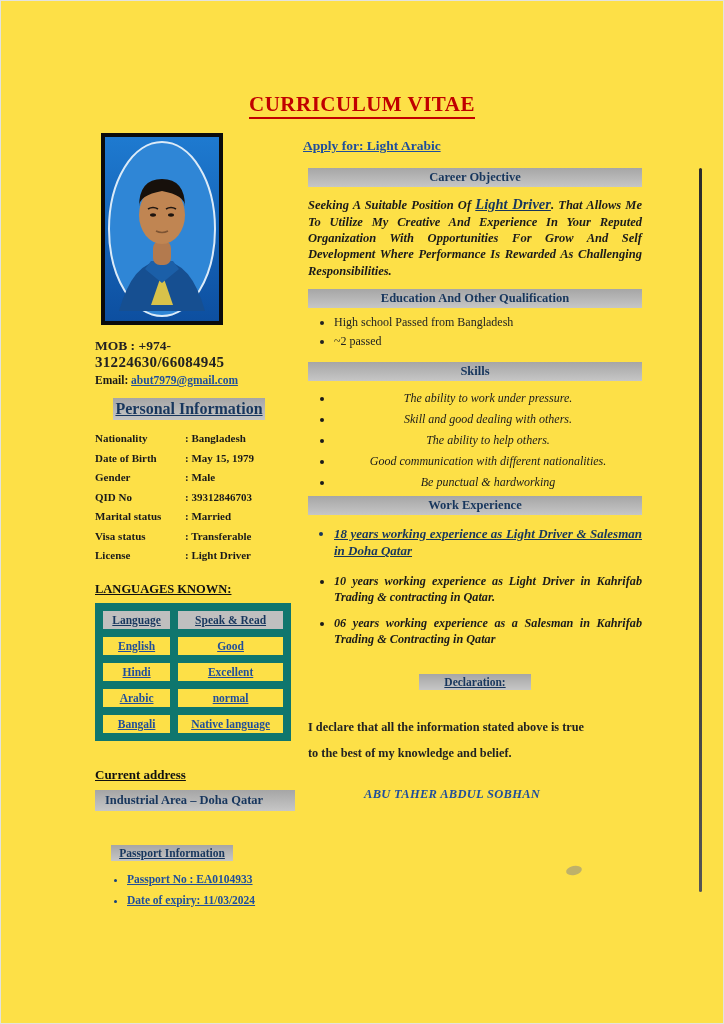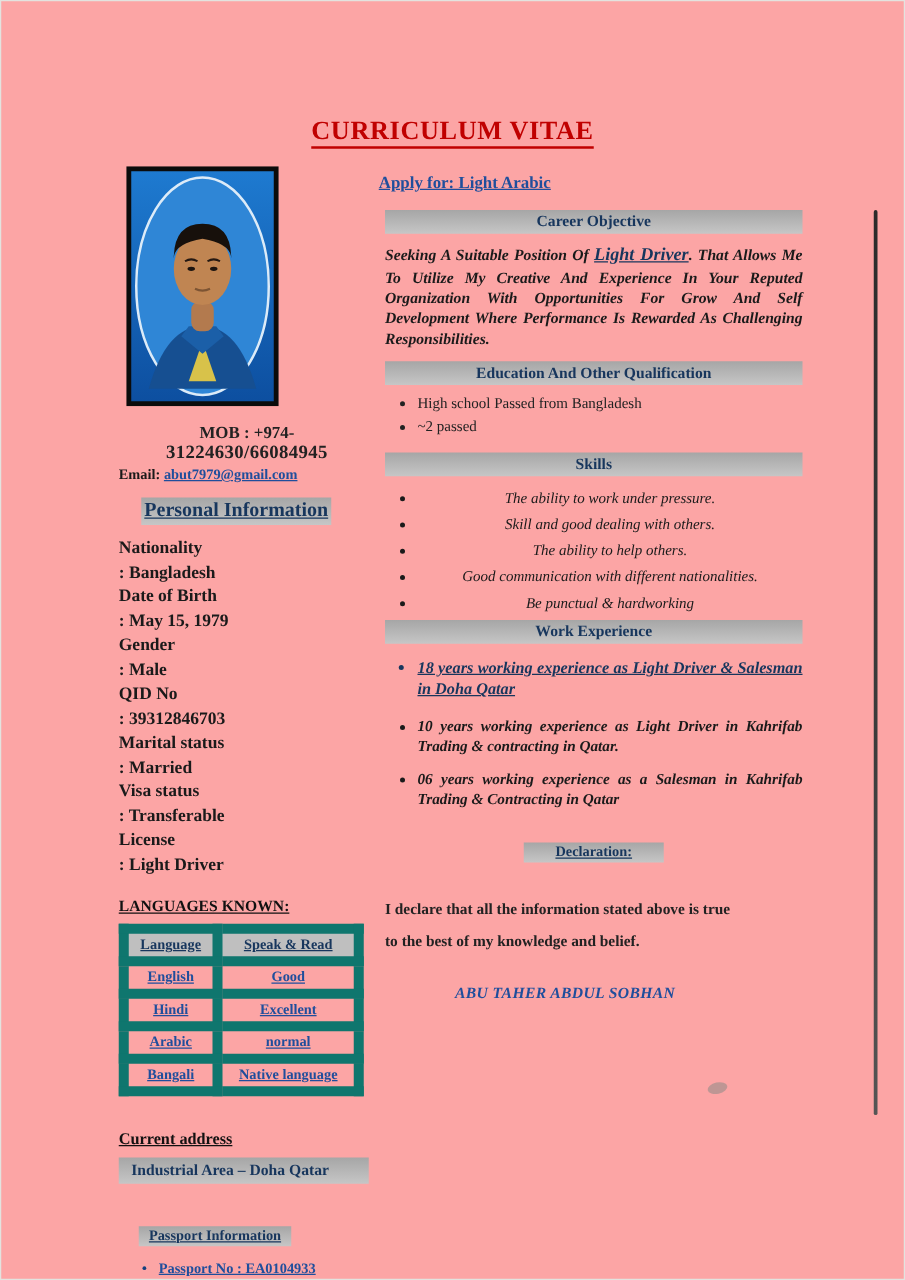--- a/index.html
+++ b/index.html
@@ -5,7 +5,7 @@
   html,body { margin:0; padding:0; background:#dcdcda; }
   .page {
     position:relative; width:724px; height:1024px; margin:0 auto;
-    background:#fca5a5; overflow:hidden;
+    background:#fde047; overflow:hidden;
     font-family:"Liberation Serif","DejaVu Serif",serif;
     color:#1a1a1a; box-shadow: inset 0 0 0 1px #e3e3df;
   }

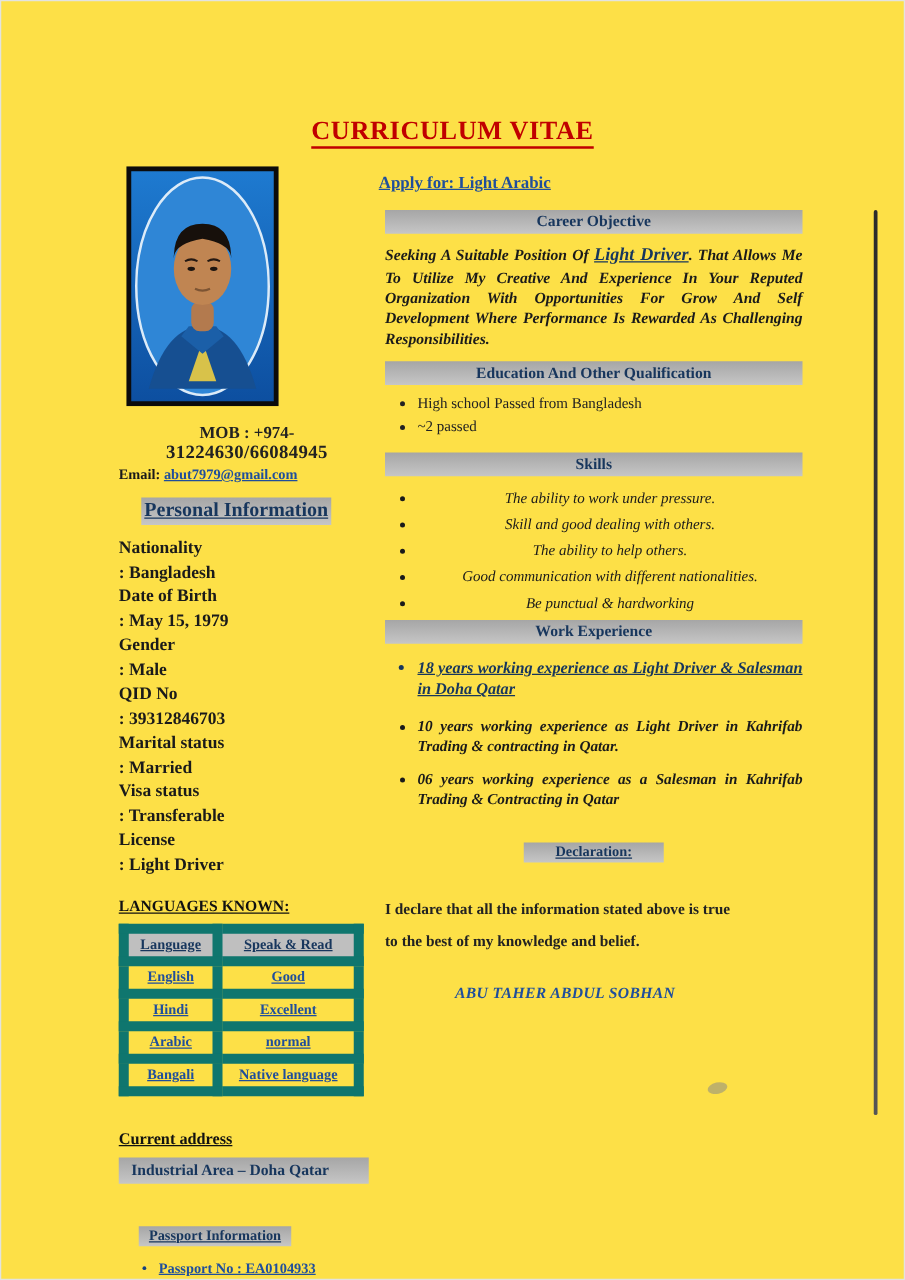--- a/index.html
+++ b/index.html
@@ -32,7 +32,7 @@
   
   .photo { width:122px; height:192px; margin-left:6px; display:block; }
   
-  .mob { margin-top:13px; font-weight:bold; color:#222;text-align:center; }
+  .mob { margin-top:13px; font-weight:bold; color:#222; }
   .mob-l1 { font-size:13.5px; }
   .mob-l2 { font-size:15px; letter-spacing:.3px; }
   .email-line { font-size:11.5px; font-weight:bold; margin-top:3px; }

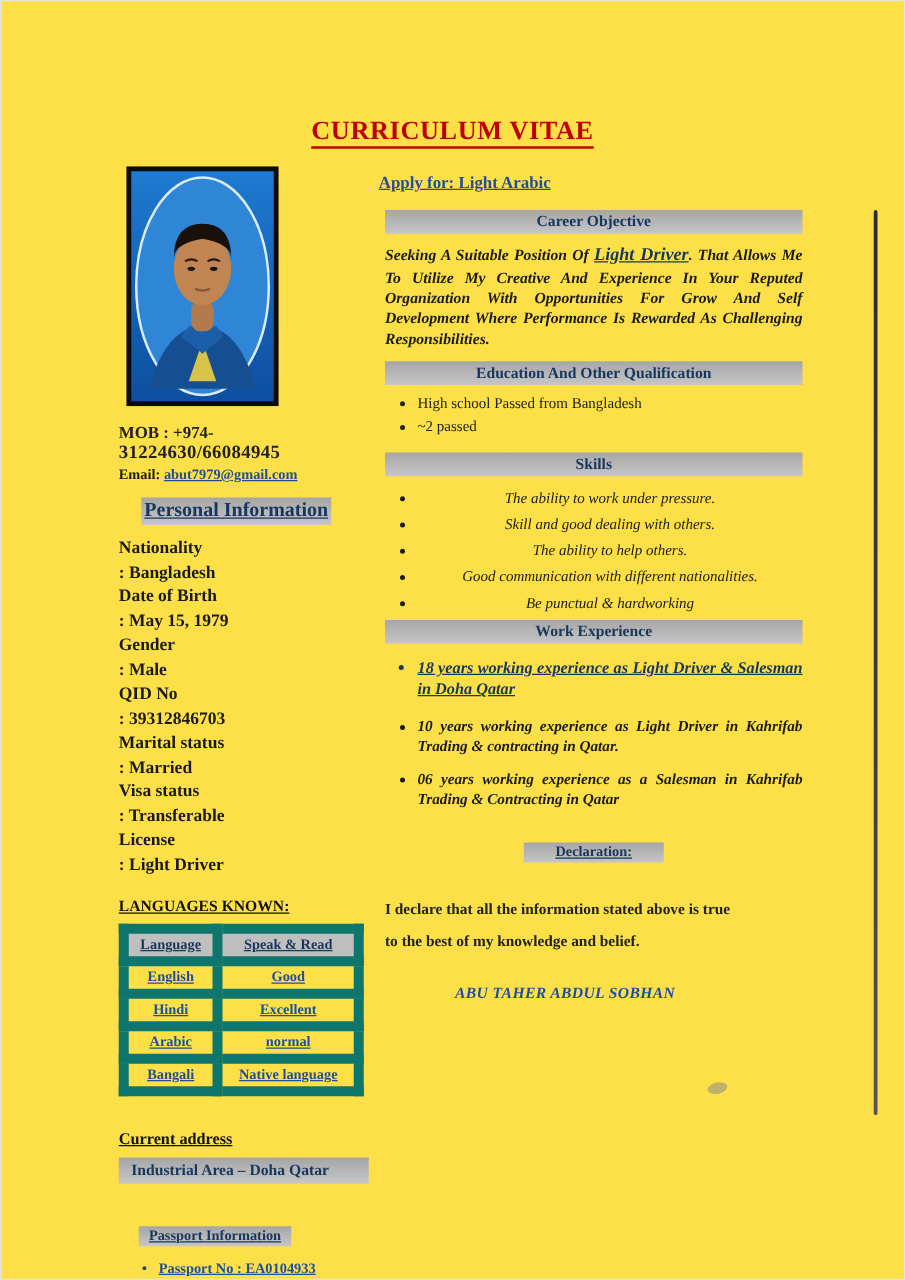--- a/index.html
+++ b/index.html
@@ -39,7 +39,7 @@
   .email-link { color:#1f4e9c; text-decoration:underline; cursor:pointer; }
   .bar-personal { width:152px; margin:12px 0 0 18px; font-size:16px; }
   .p-rows { margin-top:9px; }
-  .p-row { display:flex; font-size:14px; font-weight:bold; line-height:19.5px;flex-direction:column; }
+  .p-row { display:flex; font-size:11px; font-weight:bold; line-height:19.5px; }
   .p-label { width:90px; flex:none; }
   .lang-heading { margin-top:16px; font-size:12.5px; font-weight:bold; text-decoration:underline; color:#111; }
   table.langs { border-collapse:collapse; margin-top:6px; width:196px; }

